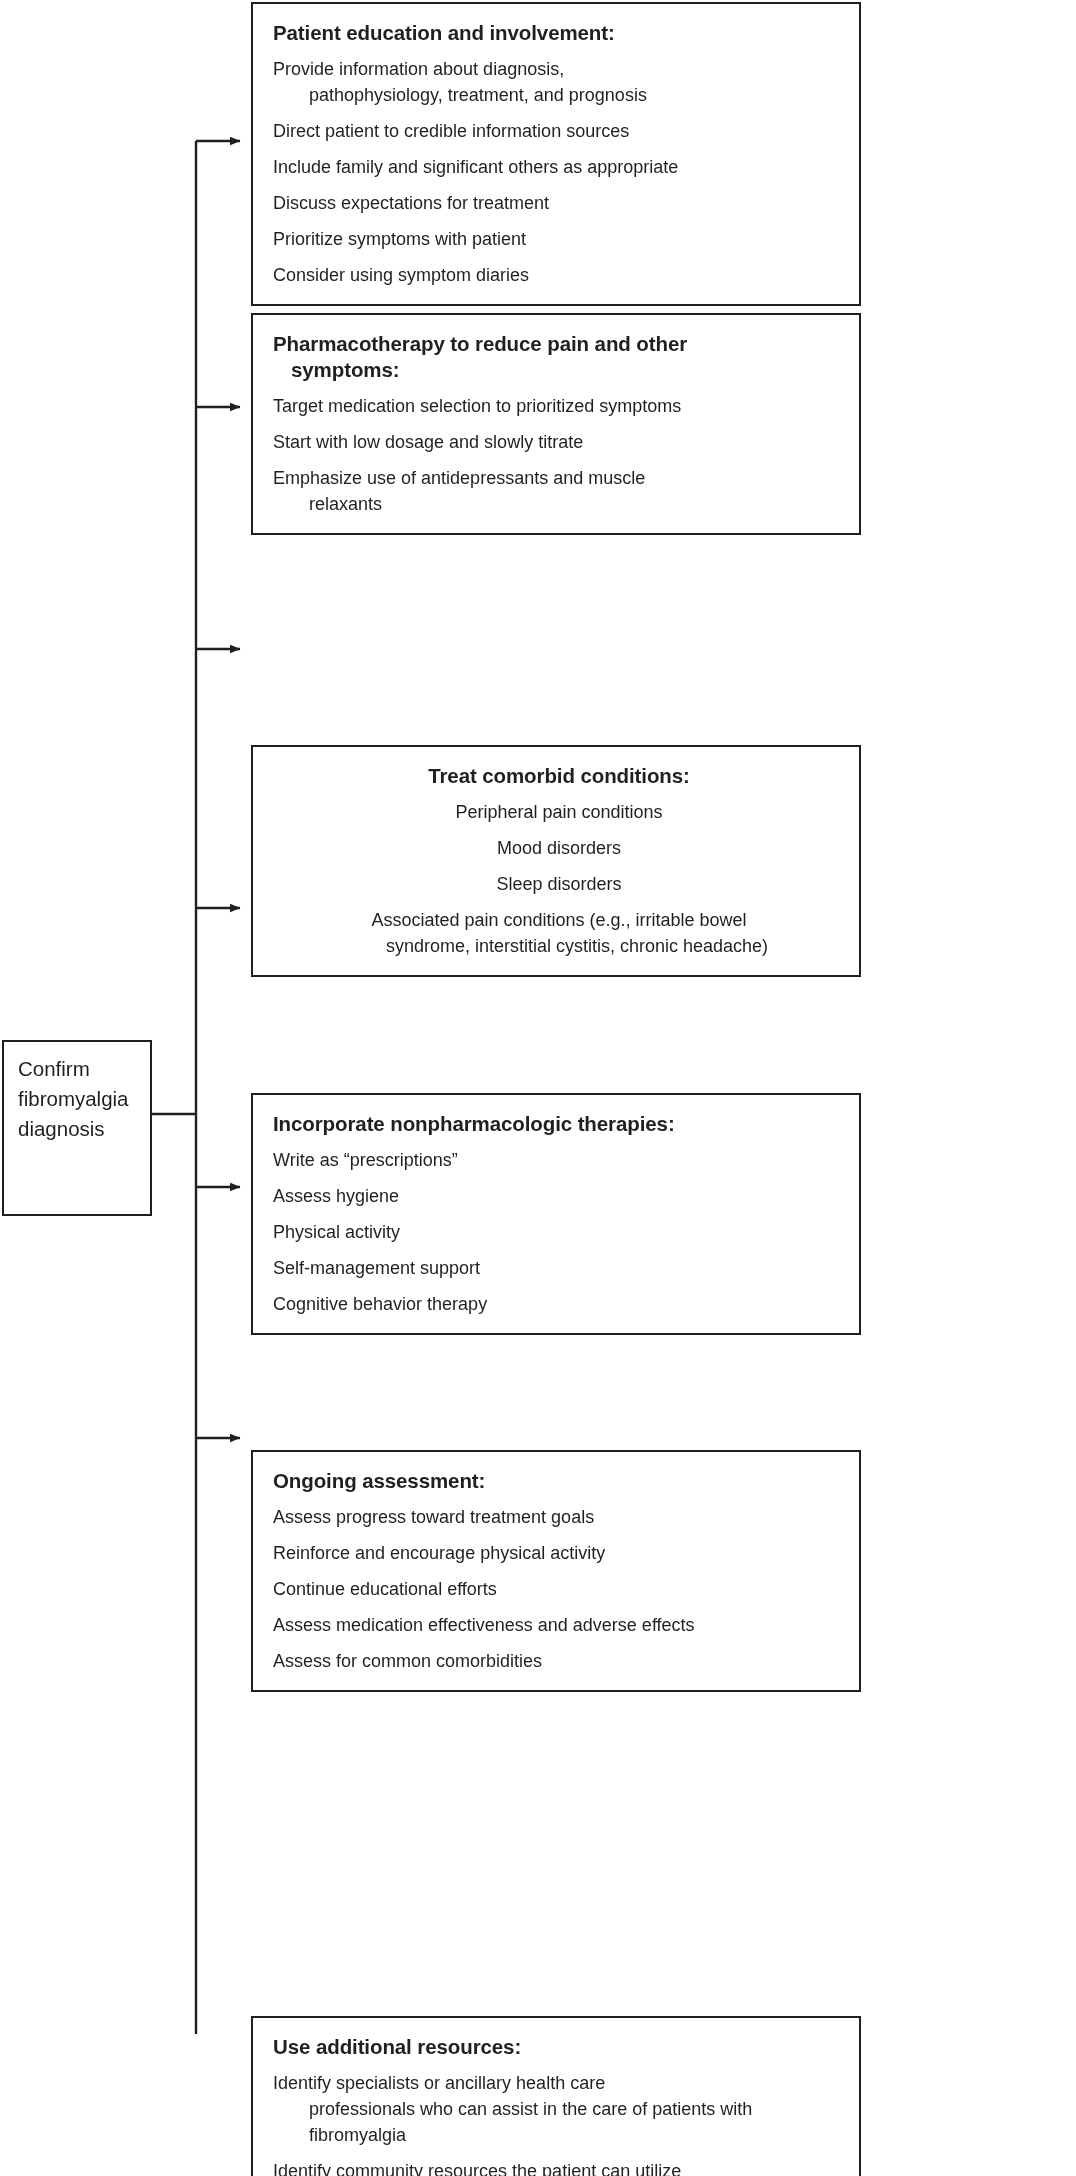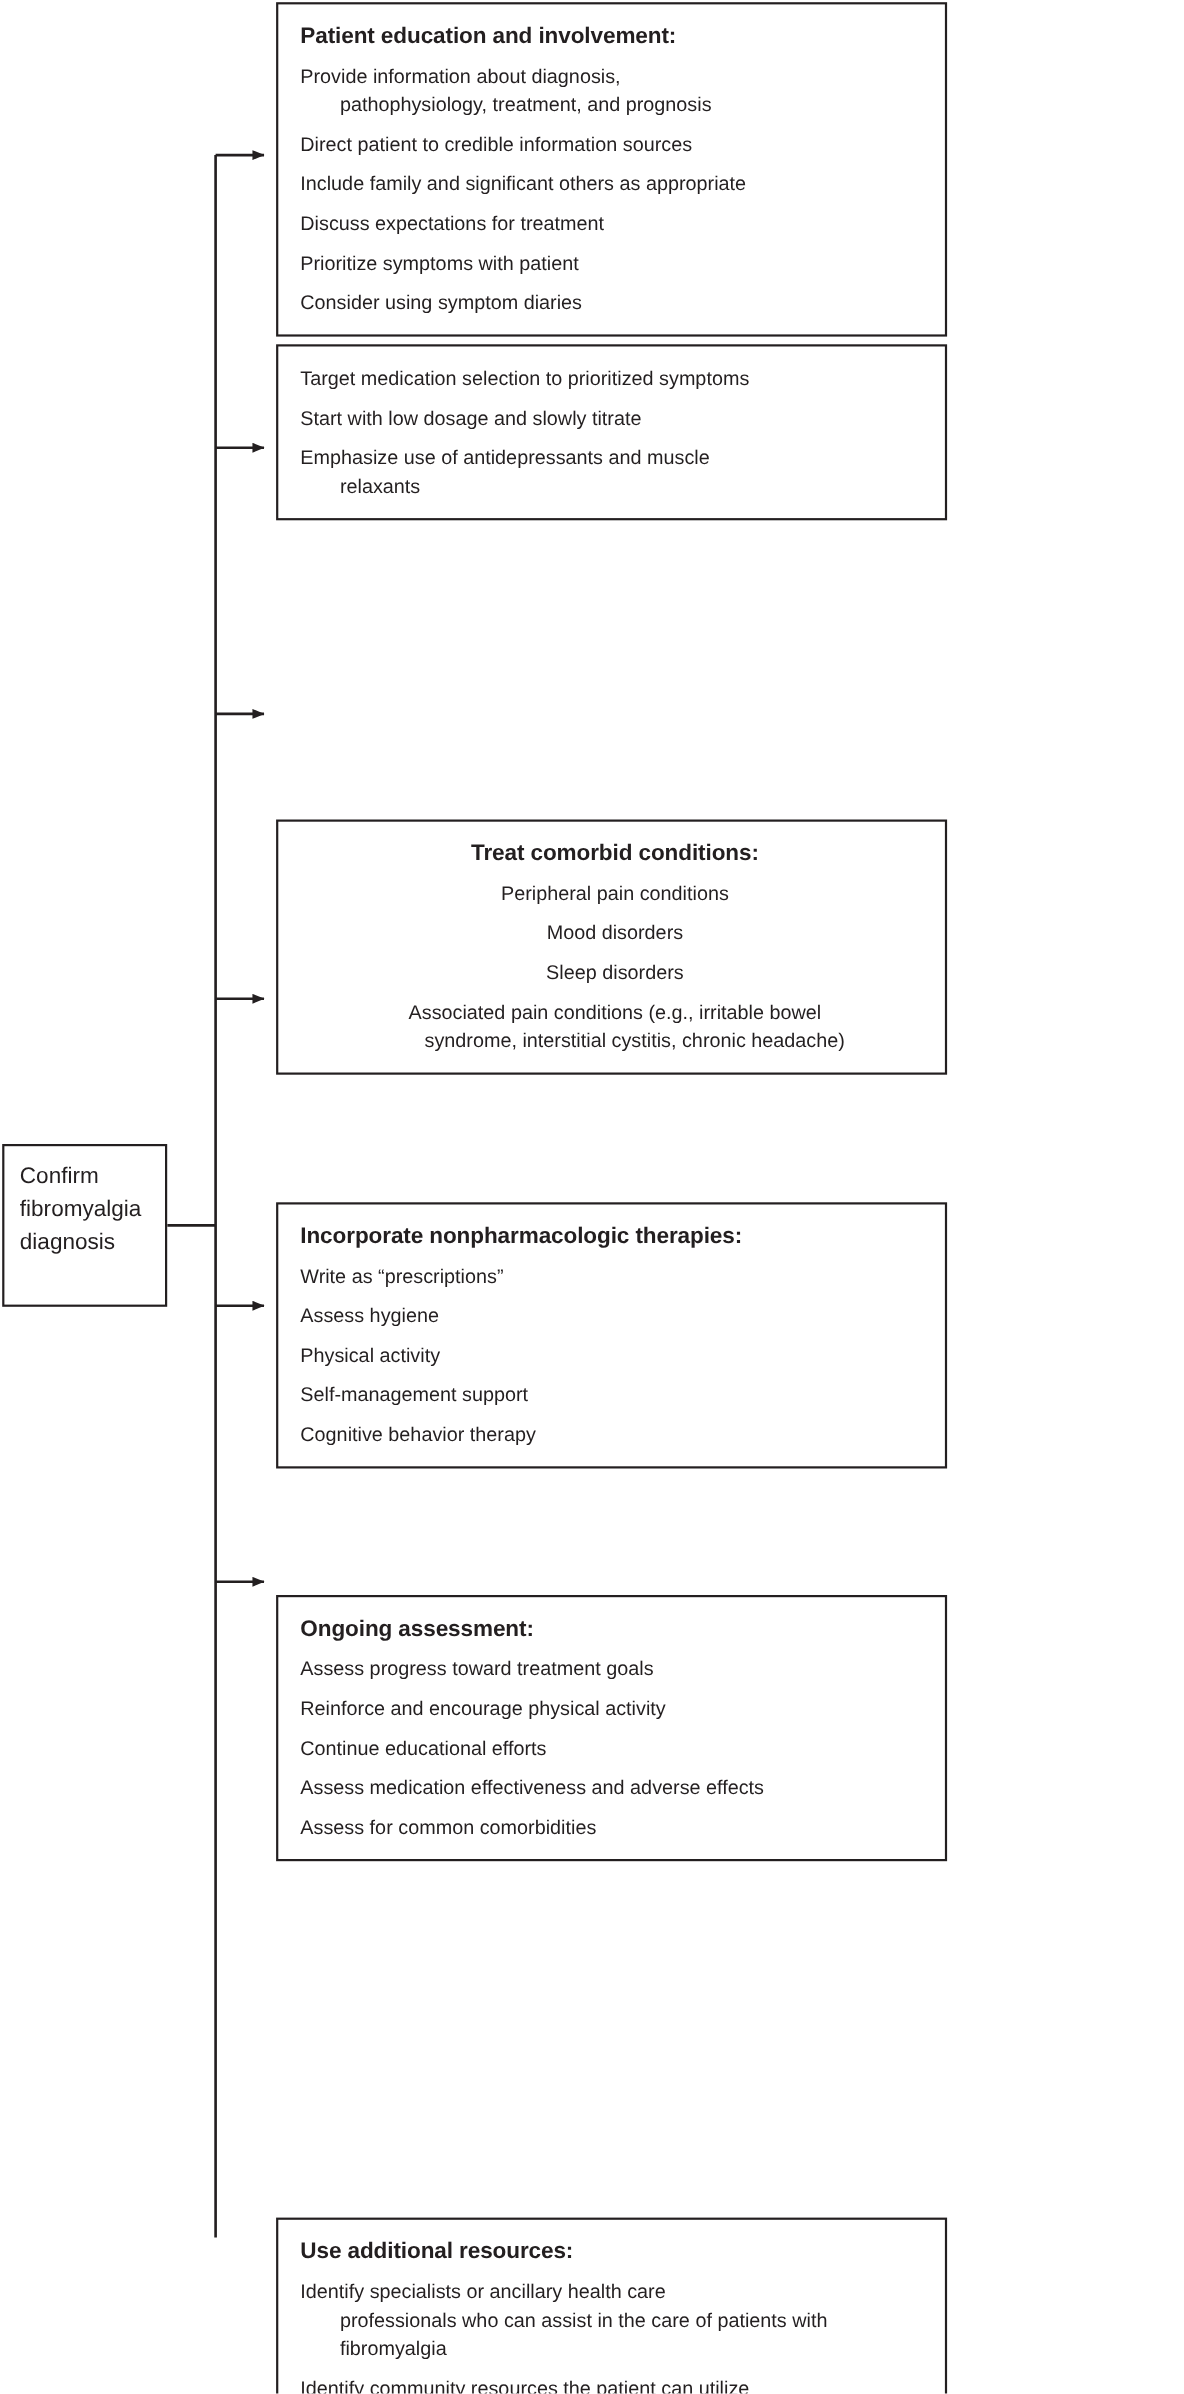--- a/index.html
+++ b/index.html
@@ -126,6 +126,7 @@
       <div class="step-item">Consider using symptom diaries</div>
     </div>
   <div class="step-box" style="top:313px;">
+      <div class="step-title">Pharmacotherapy to reduce pain and other<span class="cont">symptoms:</span></div>
       <div class="step-item">Target medication selection to prioritized symptoms</div>
       <div class="step-item">Start with low dosage and slowly titrate</div>
       <div class="step-item">Emphasize use of antidepressants and muscle<span class="wrap">relaxants</span></div>

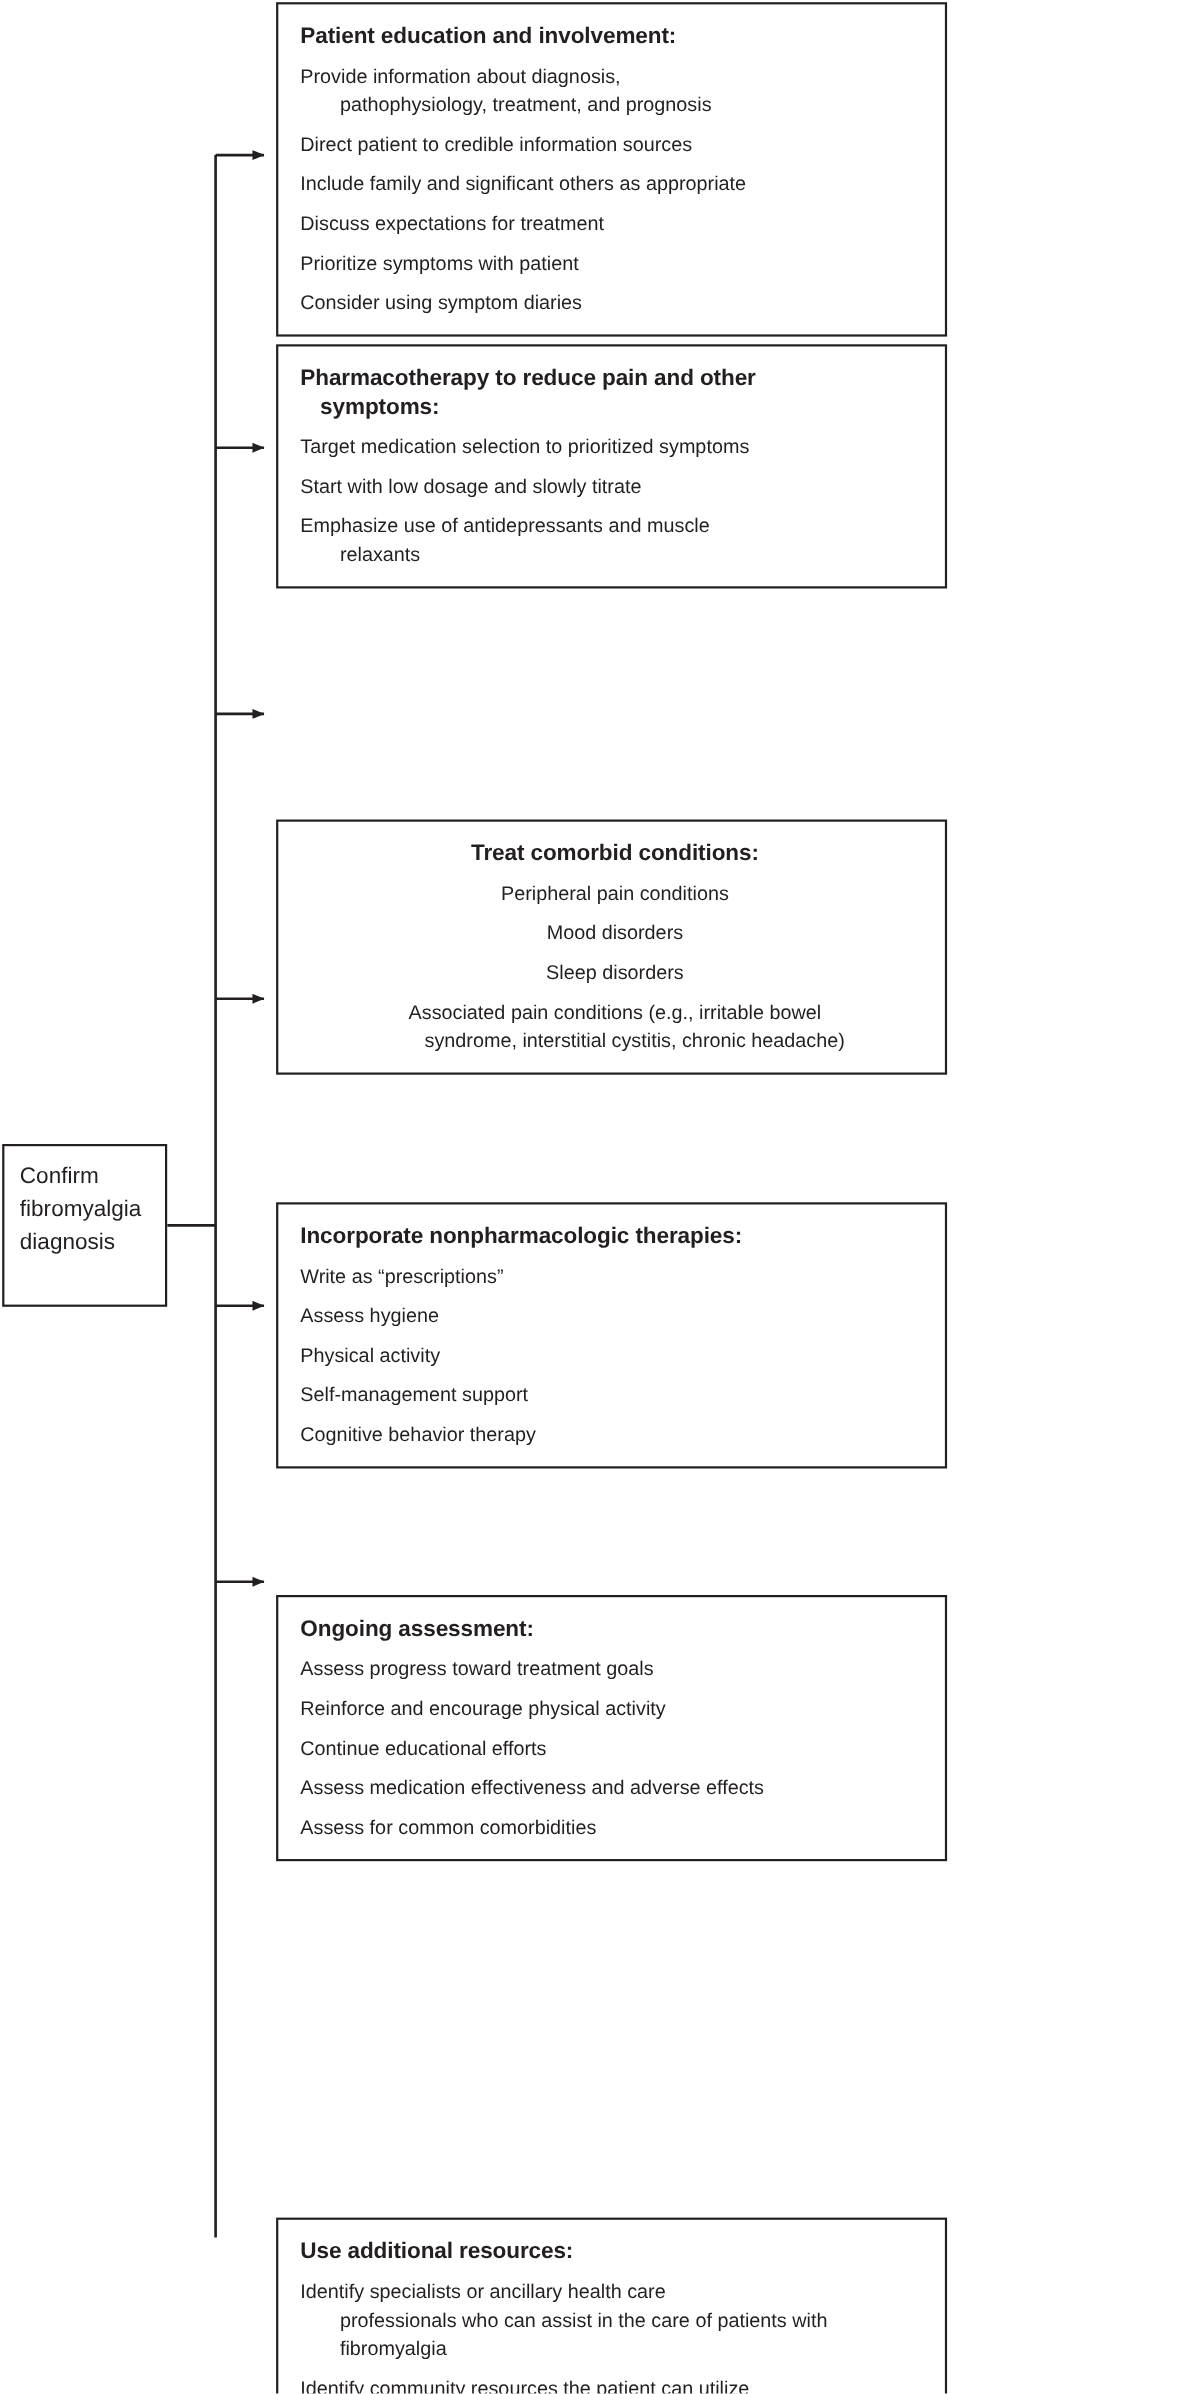--- a/index.html
+++ b/index.html
@@ -37,7 +37,7 @@
     left: 2px;
     top: 1040px;
     width: 150px;
-    height: 148px;
+    height: 176px;
     box-sizing: border-box;
     border: 2px solid #231f20;
     background: #ffffff;

